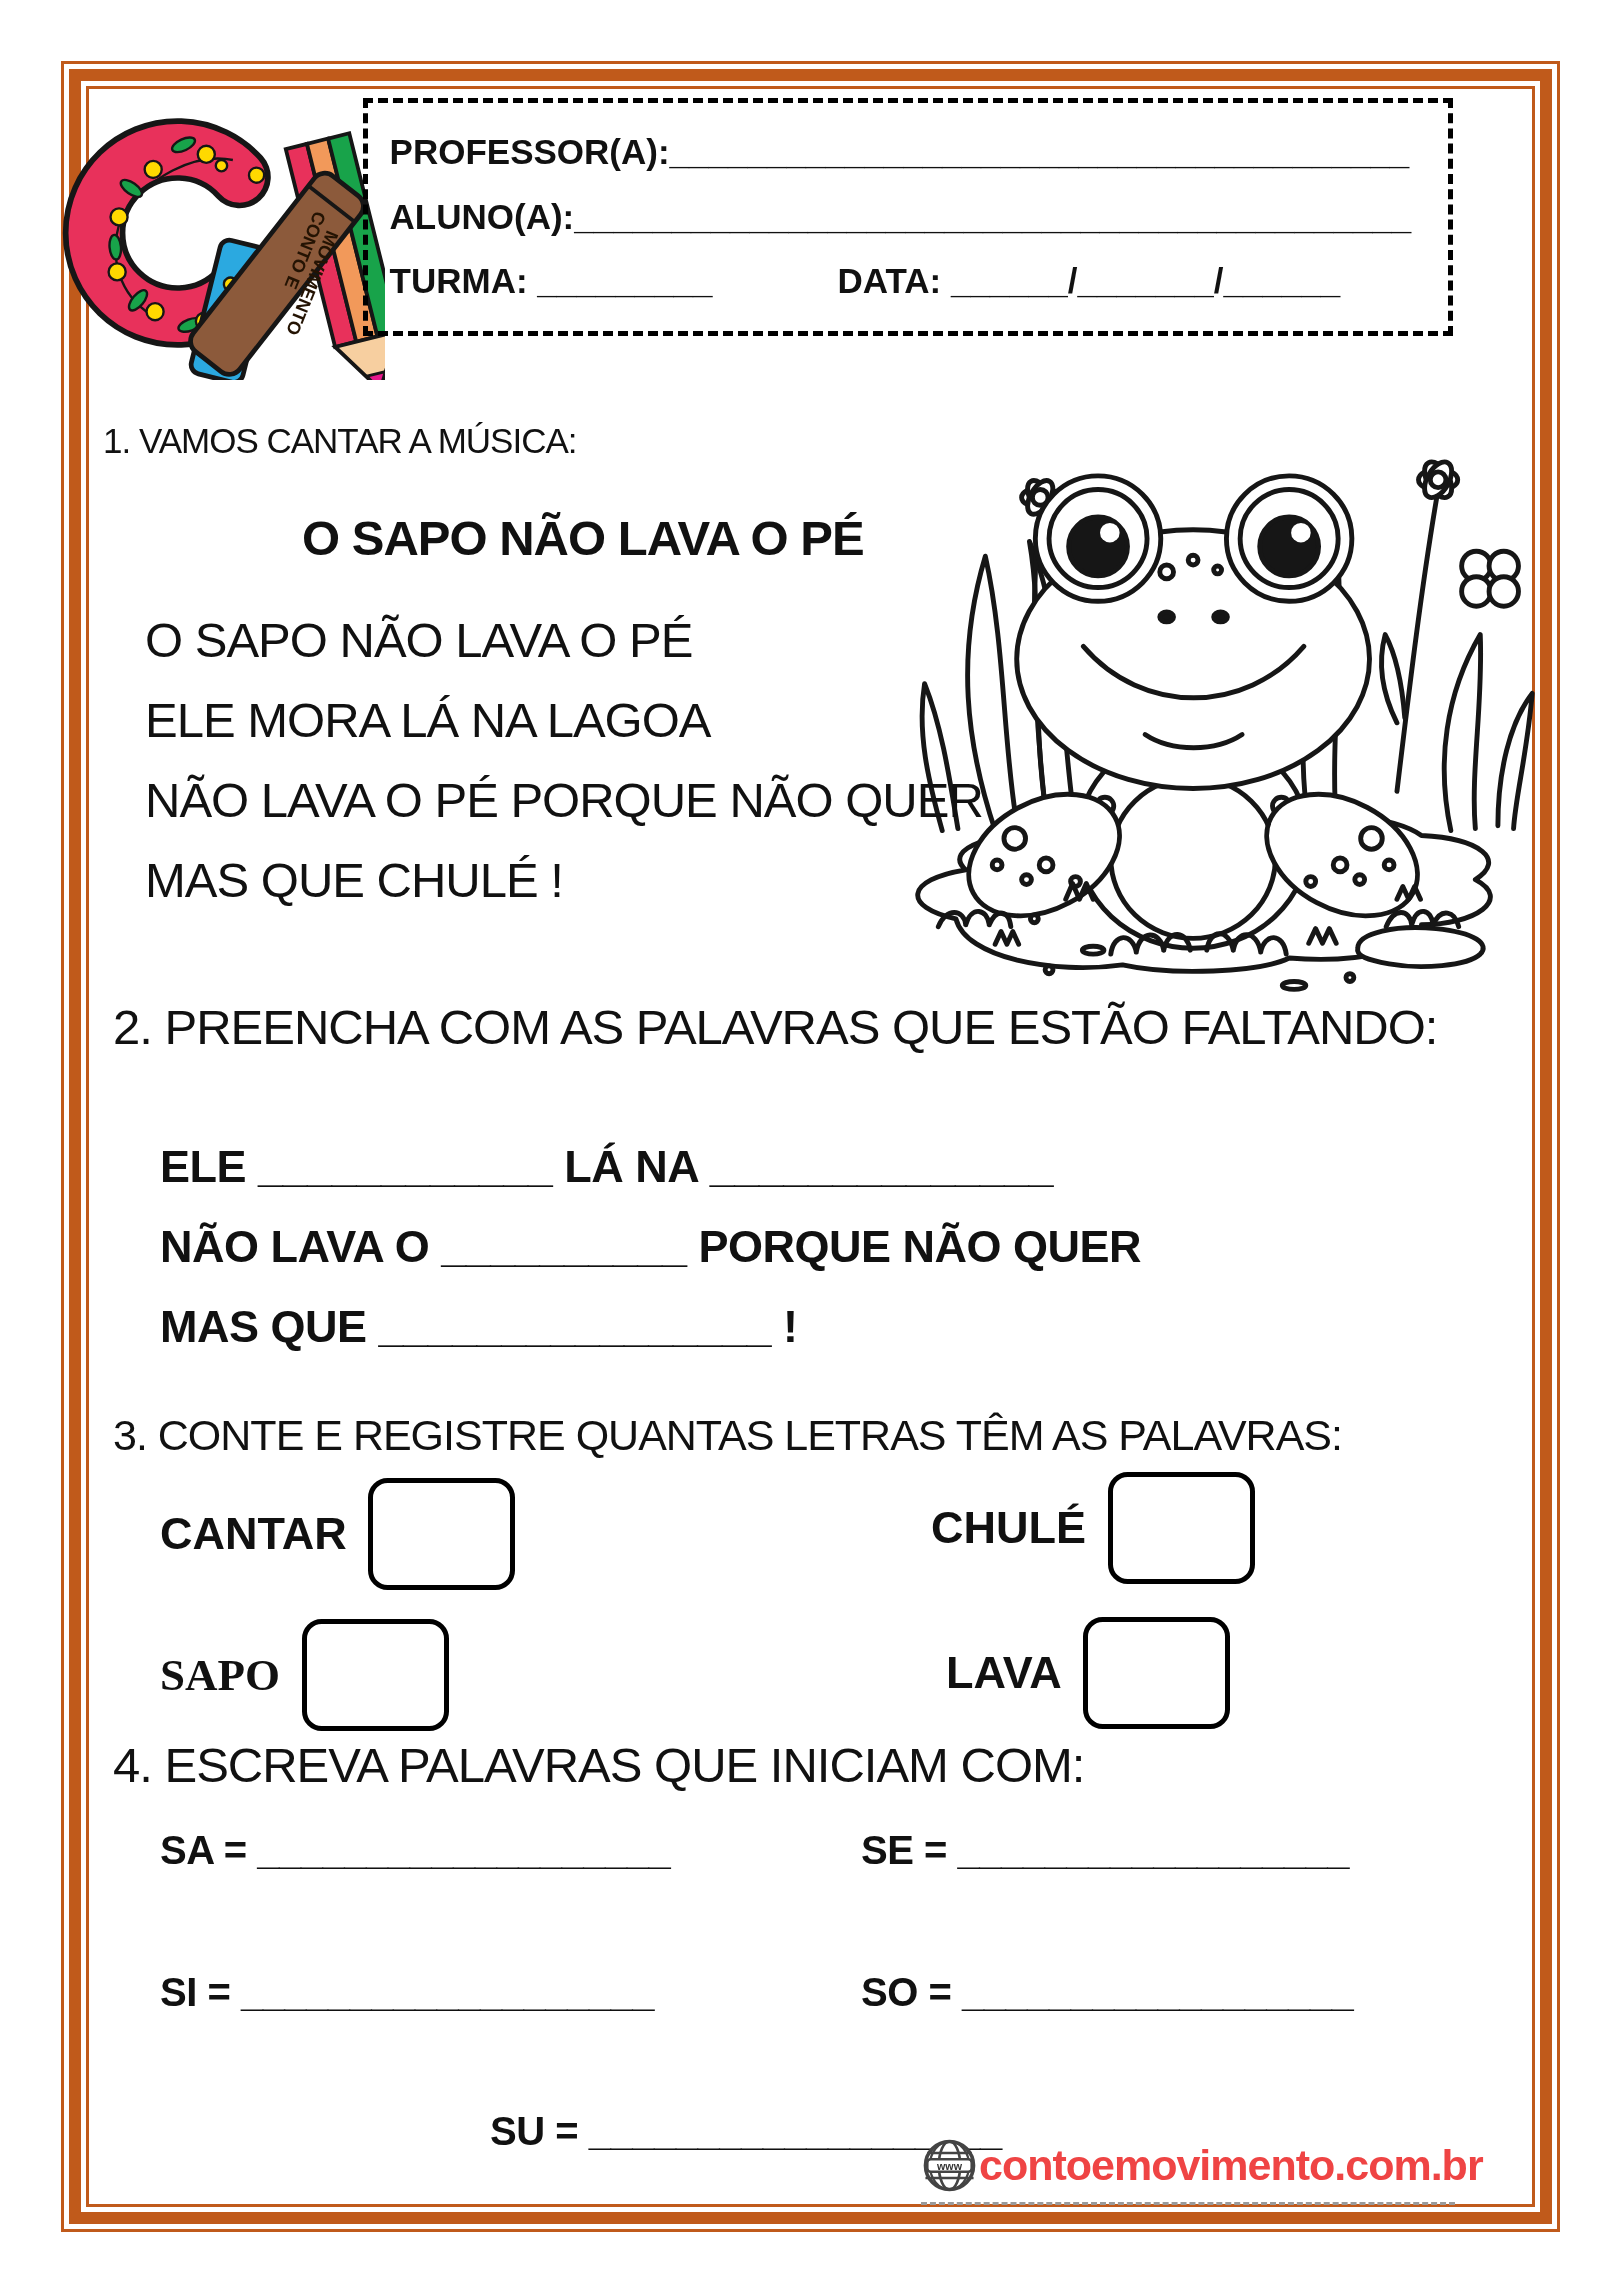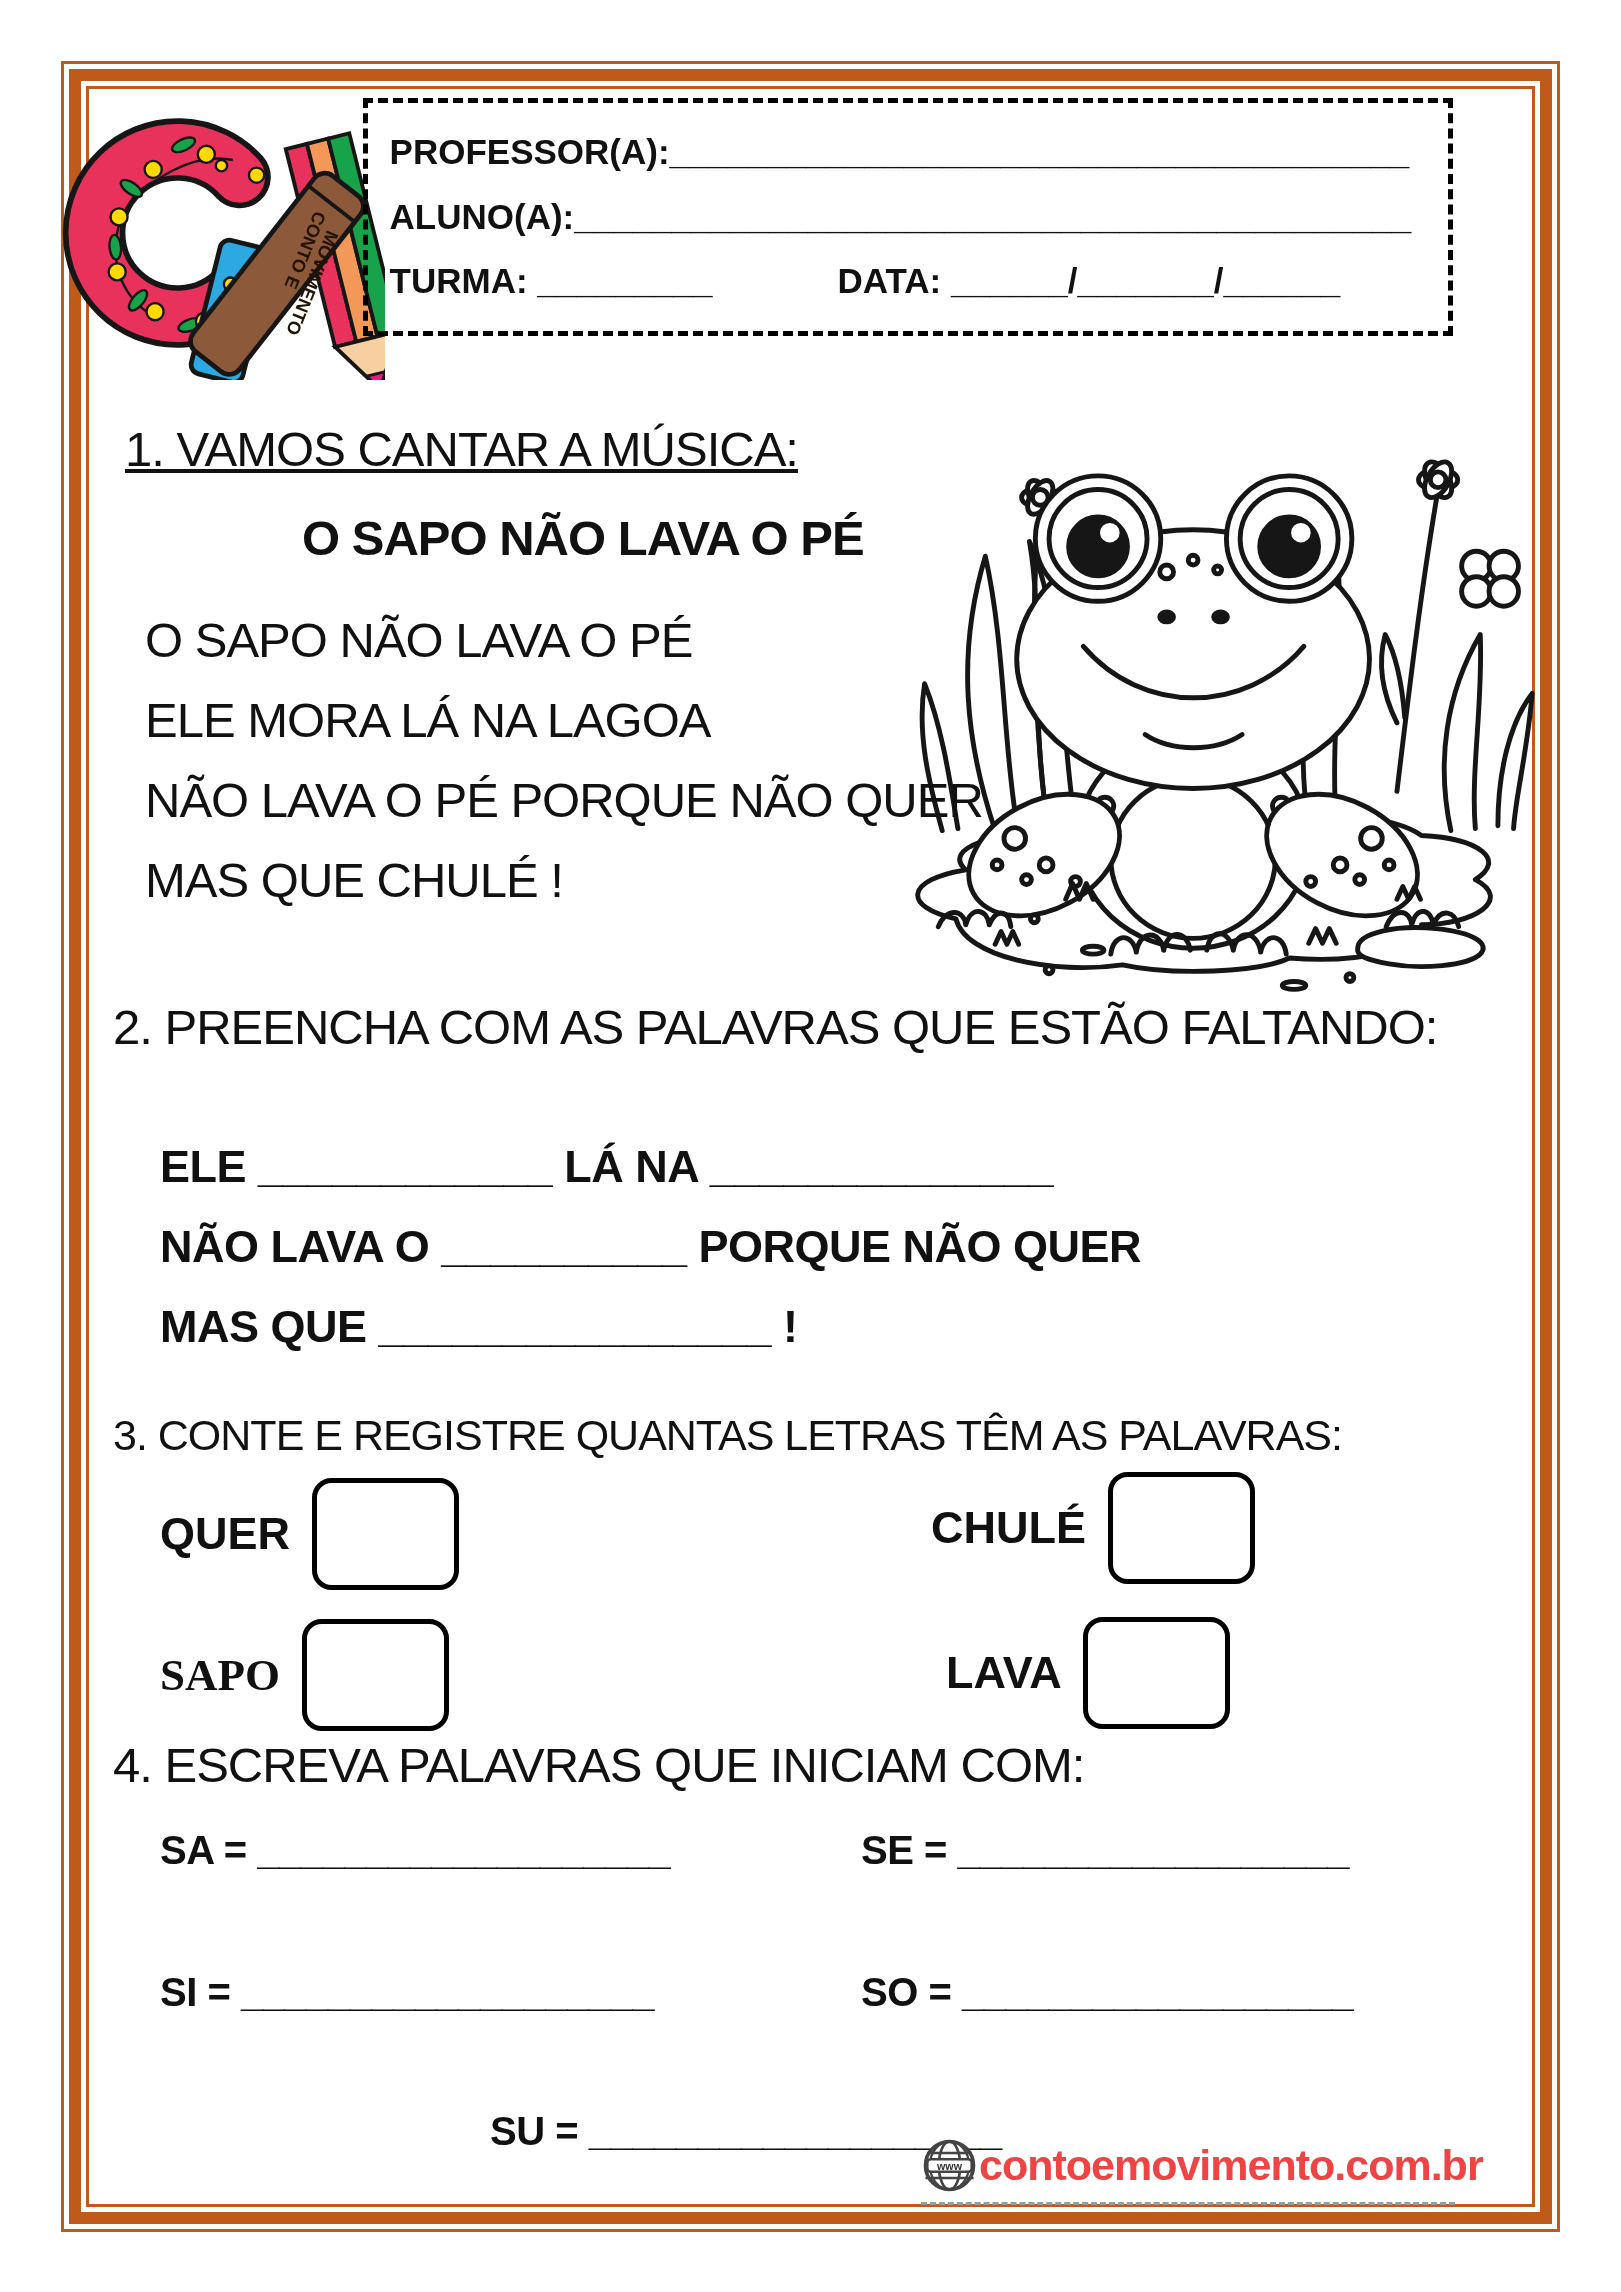--- a/index.html
+++ b/index.html
@@ -26,7 +26,7 @@
   .form-row.split{display:flex;gap:125px;}
 
   
-  .ex1-heading{left:125px;top:421px;font-size:49px;letter-spacing:-1px;text-decoration:underline;}
+  .ex1-heading{left:103px;top:421px;font-size:35px;letter-spacing:-1px;}
   .song-title{left:302px;top:510px;font-size:49px;font-weight:bold;letter-spacing:-1px;}
   .lyrics{left:145px;top:600px;font-size:49px;letter-spacing:-1px;line-height:80px;white-space:nowrap;z-index:2;}
   .frog{left:848px;top:370px;width:701px;height:637px;z-index:1;}

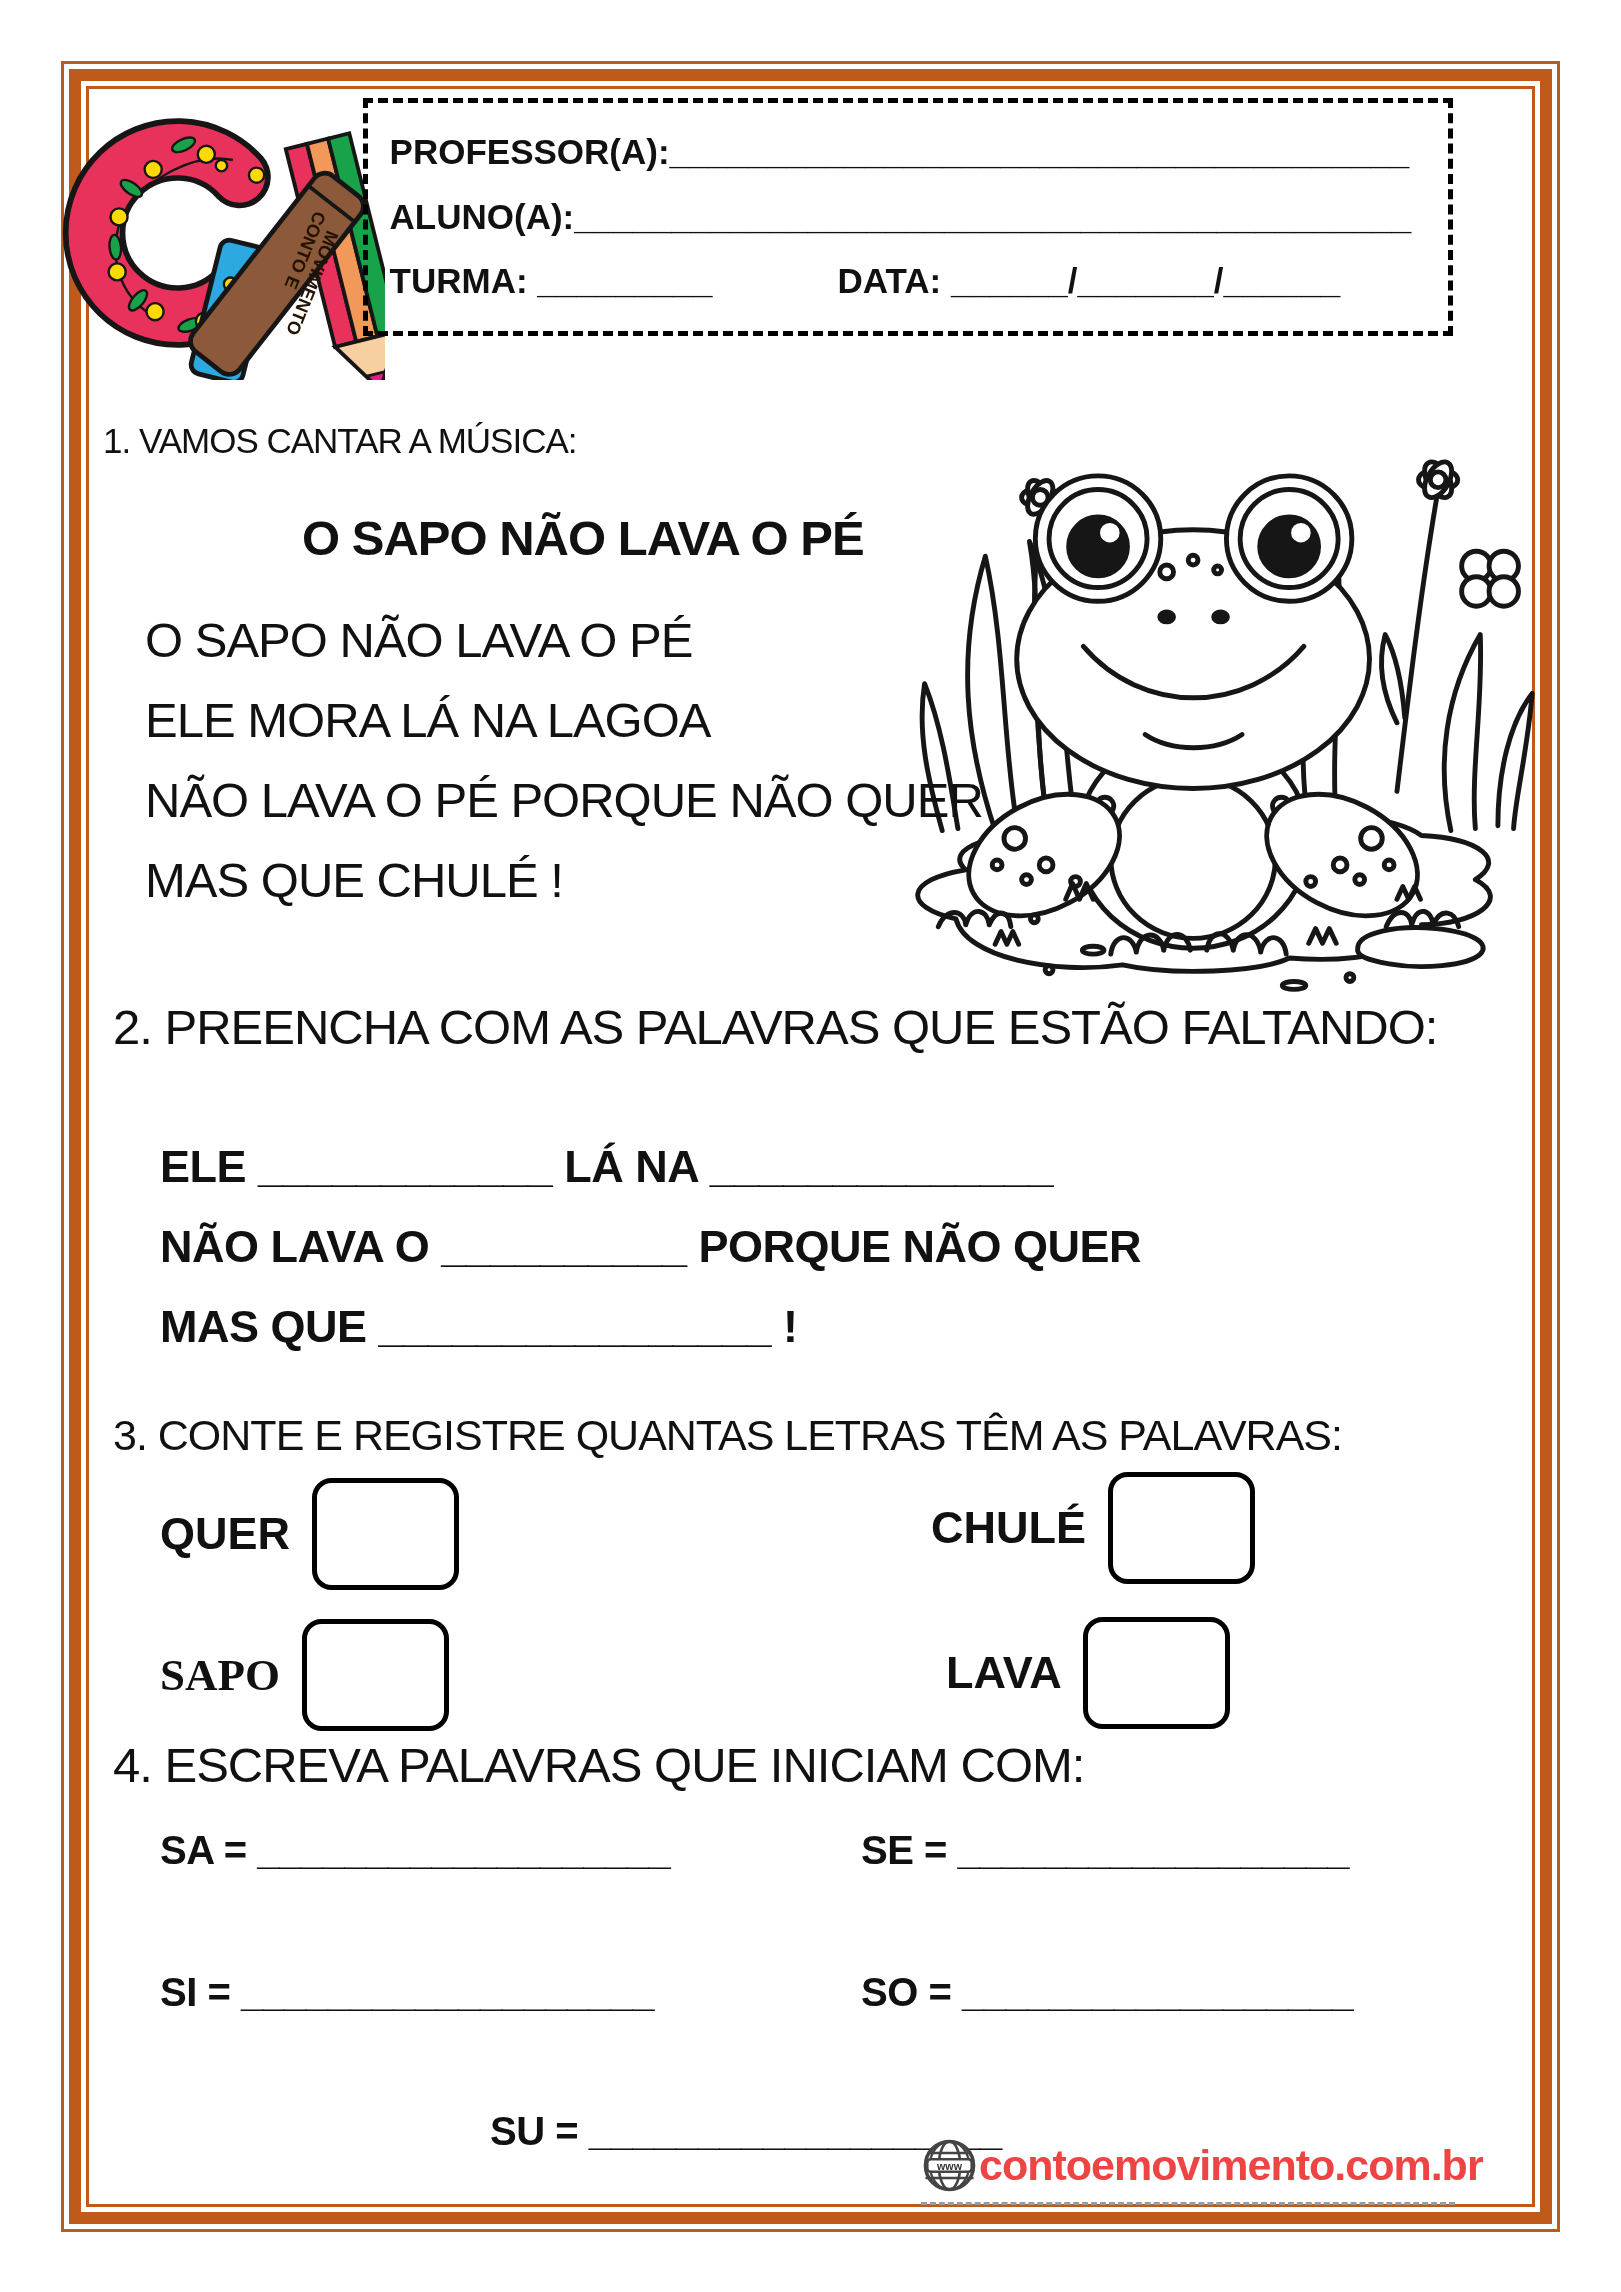--- a/index.html
+++ b/index.html
@@ -240,7 +240,7 @@
 
 <div class="abs ex3-heading">3. CONTE E REGISTRE QUANTAS LETRAS TÊM AS PALAVRAS:</div>
 <div class="abs word-group wg-lagoa">
-  <span>QUER</span>
+  <span>CANTAR</span>
   <div class="count-box"></div>
 </div>
 <div class="abs word-group wg-chule">

